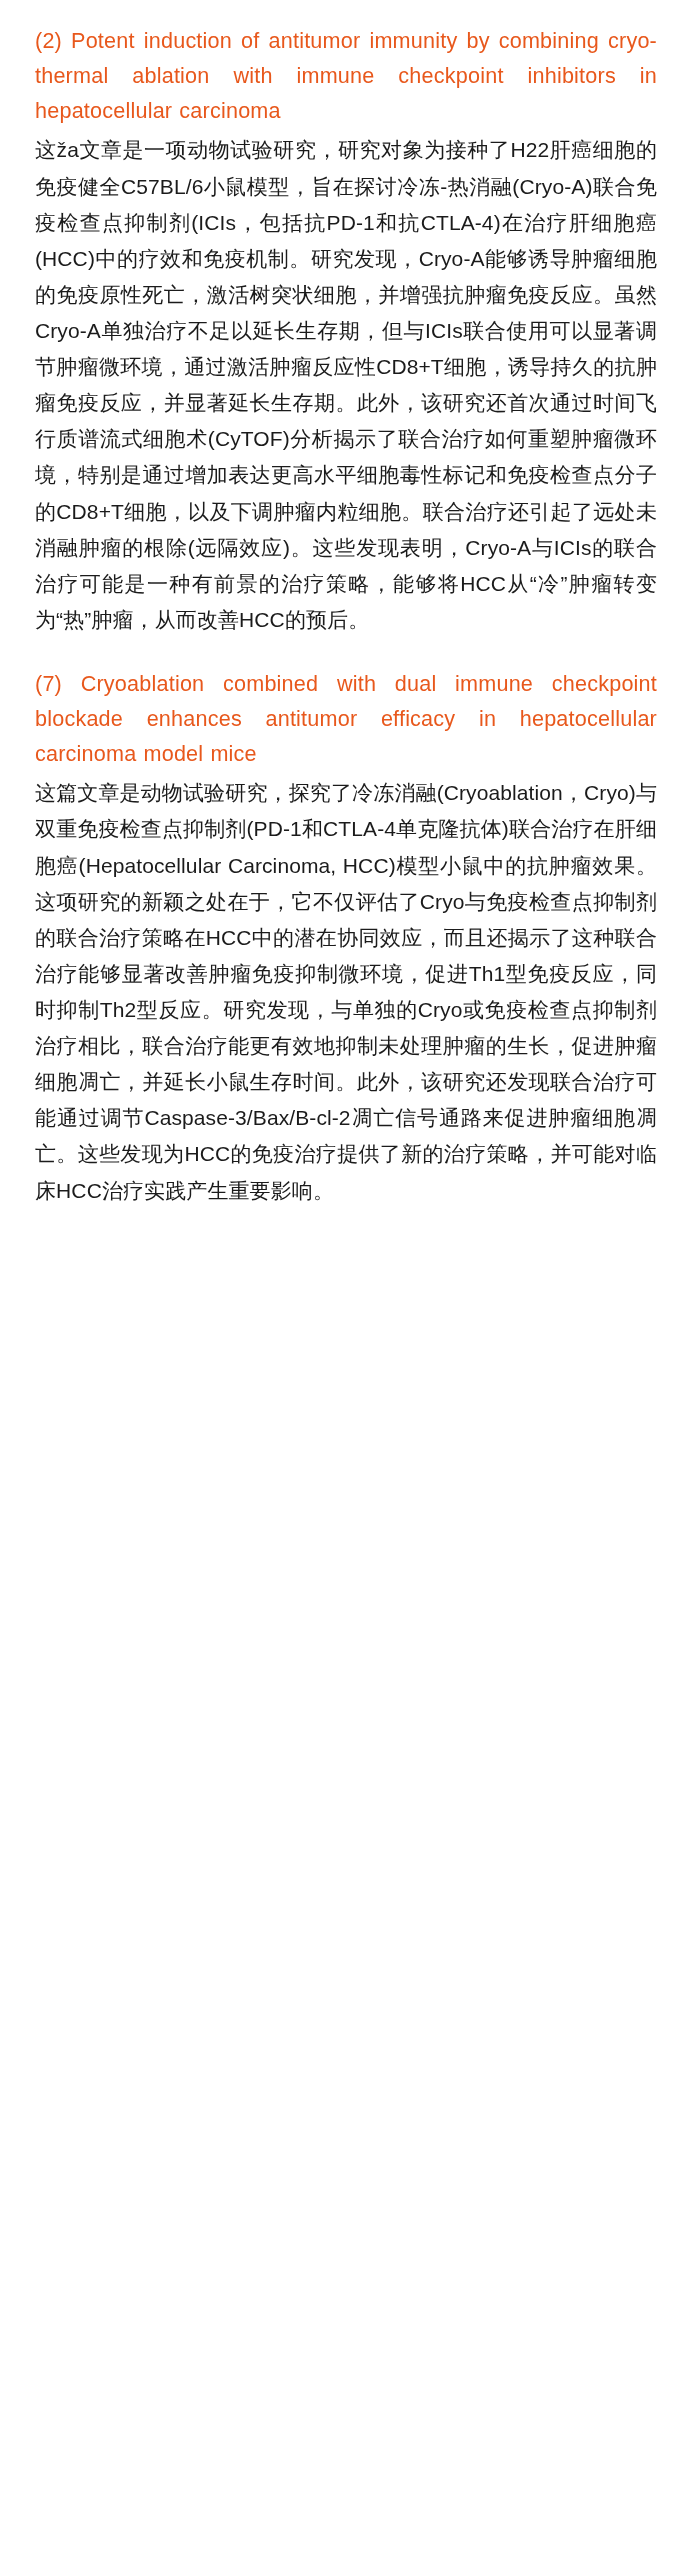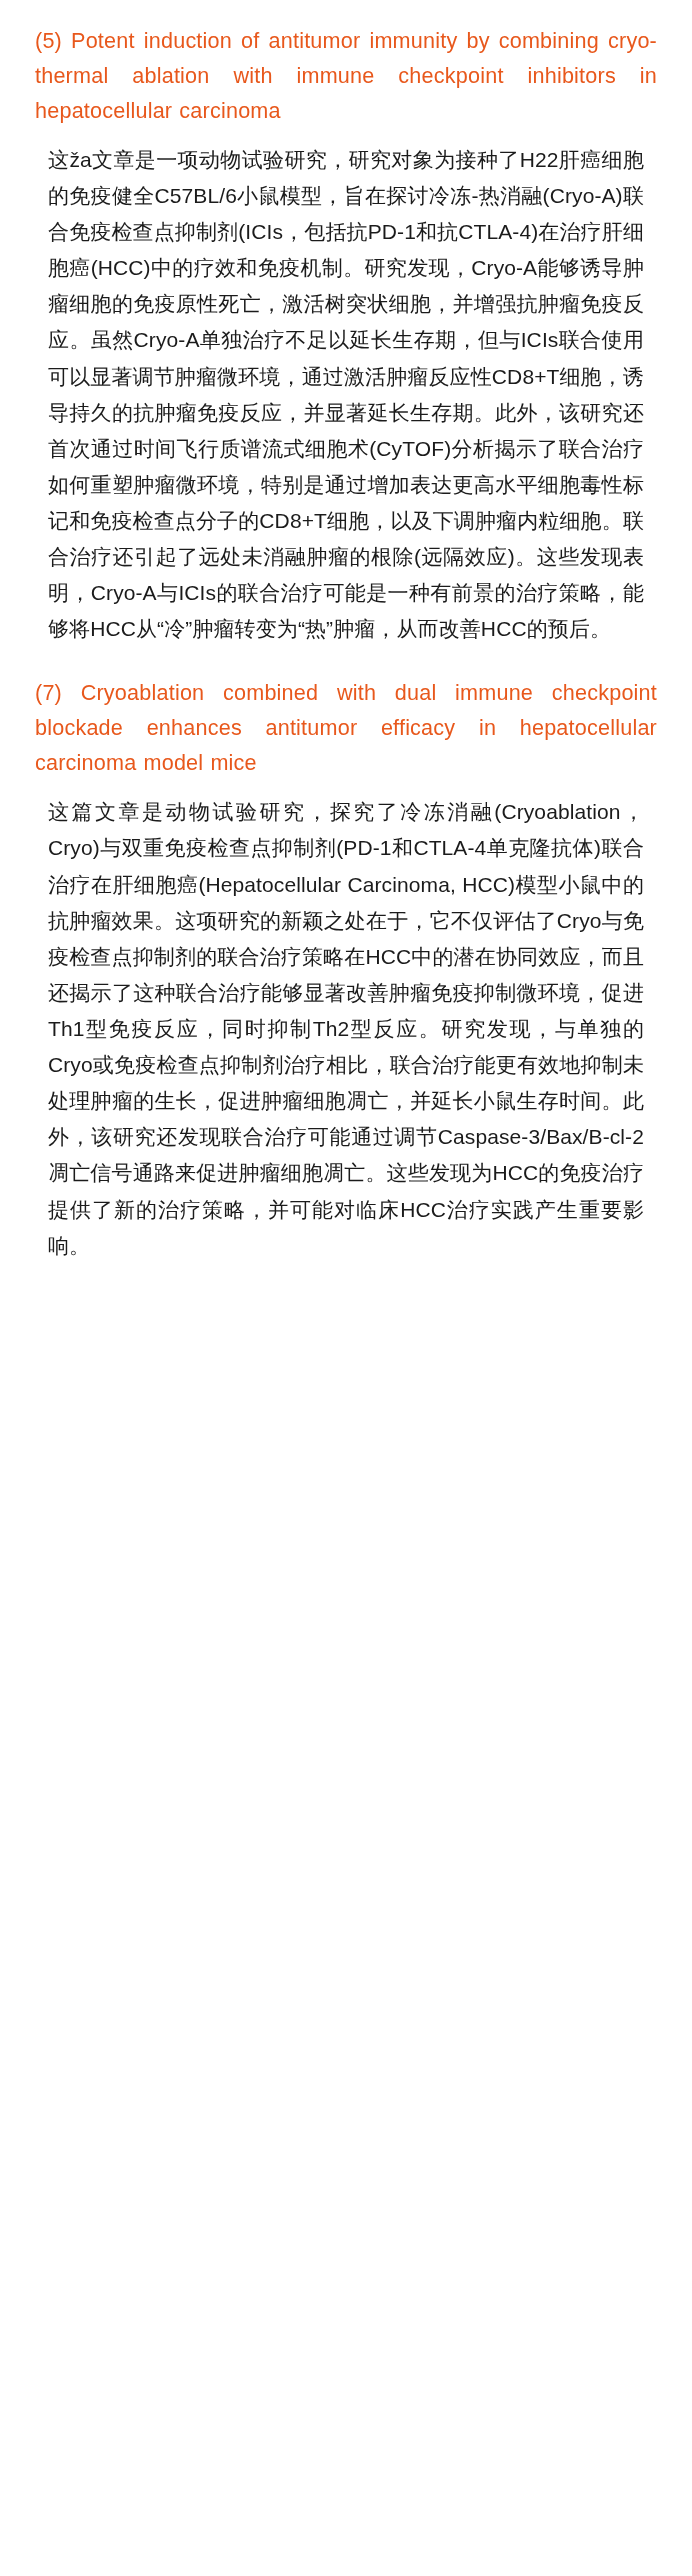--- a/index.html
+++ b/index.html
@@ -52,7 +52,7 @@
 <div class="page">
 
   <div class="section">
-    <h2 class="heading">(5) Potent induction of antitumor immunity by combining cryo-thermal ablation with immune checkpoint inhibitors in hepatocellular carcinoma</h2>
+    <h2 class="heading">(2) Potent induction of antitumor immunity by combining cryo-thermal ablation with immune checkpoint inhibitors in hepatocellular carcinoma</h2>
     <p class="body-text">这ža文章是一项动物试验研究，研究对象为接种了H22肝癌细胞的免疫健全C57BL/6小鼠模型，旨在探讨冷冻-热消融(Cryo-A)联合免疫检查点抑制剂(ICIs，包括抗PD-1和抗CTLA-4)在治疗肝细胞癌(HCC)中的疗效和免疫机制。研究发现，Cryo-A能够诱导肿瘤细胞的免疫原性死亡，激活树突状细胞，并增强抗肿瘤免疫反应。虽然Cryo-A单独治疗不足以延长生存期，但与ICIs联合使用可以显著调节肿瘤微环境，通过激活肿瘤反应性CD8+T细胞，诱导持久的抗肿瘤免疫反应，并显著延长生存期。此外，该研究还首次通过时间飞行质谱流式细胞术(CyTOF)分析揭示了联合治疗如何重塑肿瘤微环境，特别是通过增加表达更高水平细胞毒性标记和免疫检查点分子的CD8+T细胞，以及下调肿瘤内粒细胞。联合治疗还引起了远处未消融肿瘤的根除(远隔效应)。这些发现表明，Cryo-A与ICIs的联合治疗可能是一种有前景的治疗策略，能够将HCC从“冷”肿瘤转变为“热”肿瘤，从而改善HCC的预后。</p>
   </div>
 

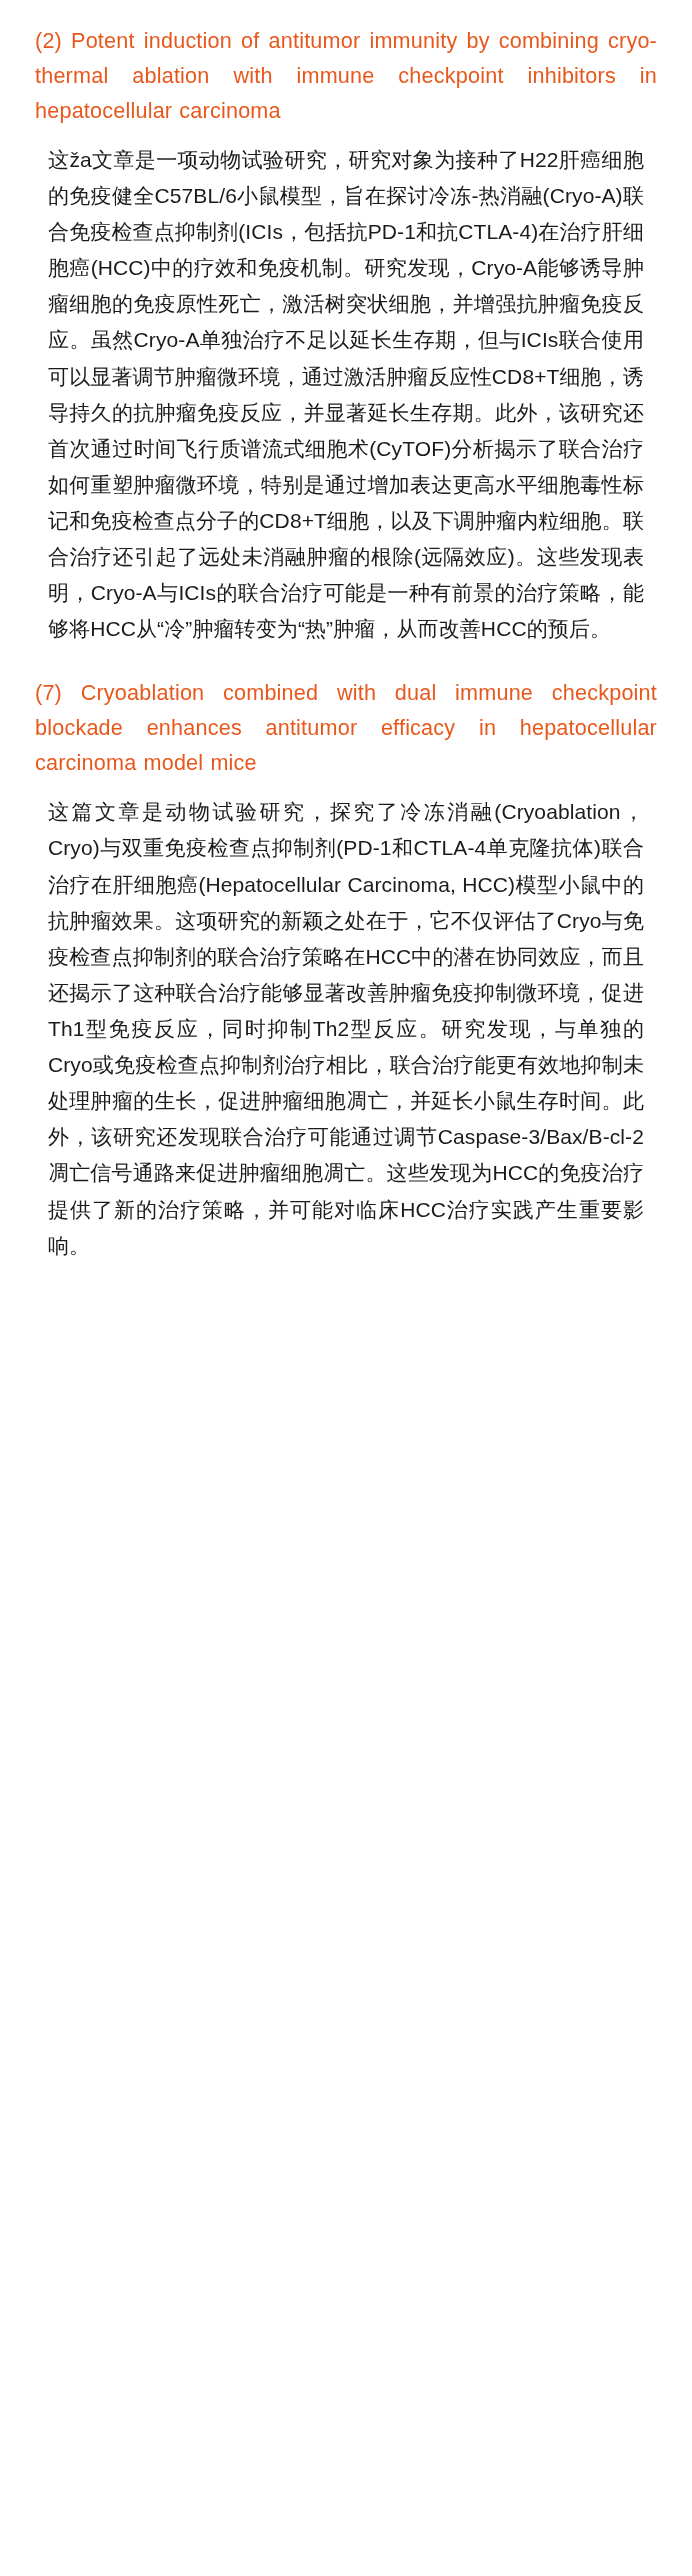--- a/index.html
+++ b/index.html
@@ -42,7 +42,7 @@
     font-weight: 400;
     text-align: justify;
     text-align-last: left;
-    margin: 13px;
+    margin: 0;
     letter-spacing: 0.1px;
   }
 </style>

